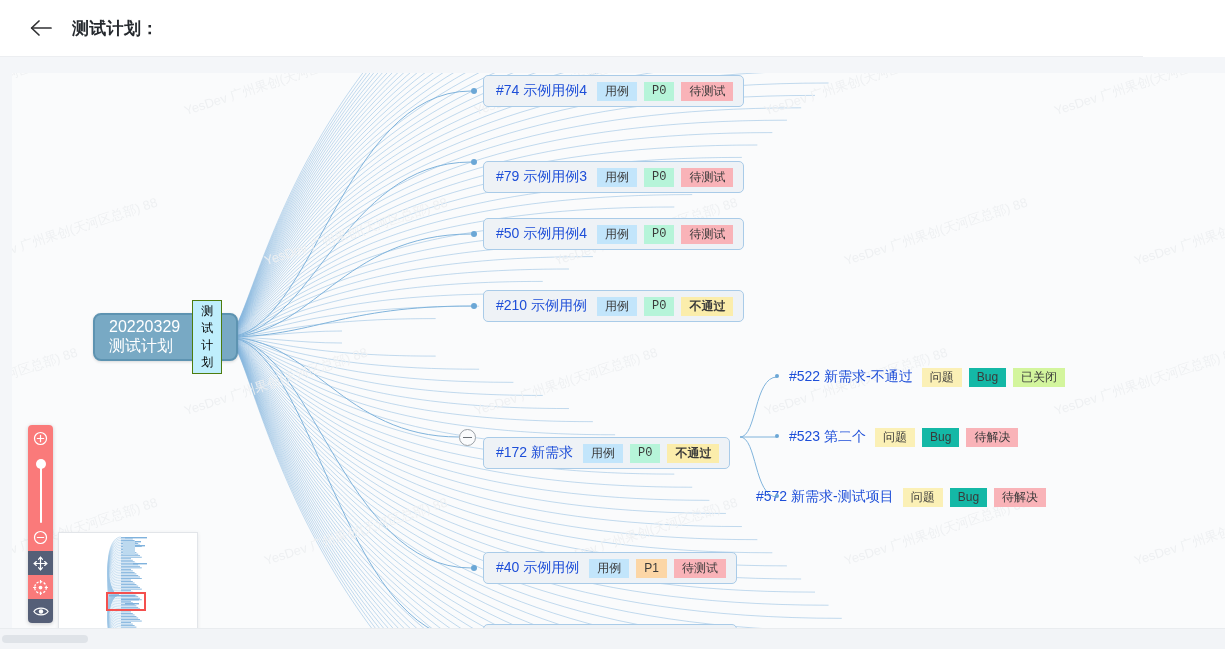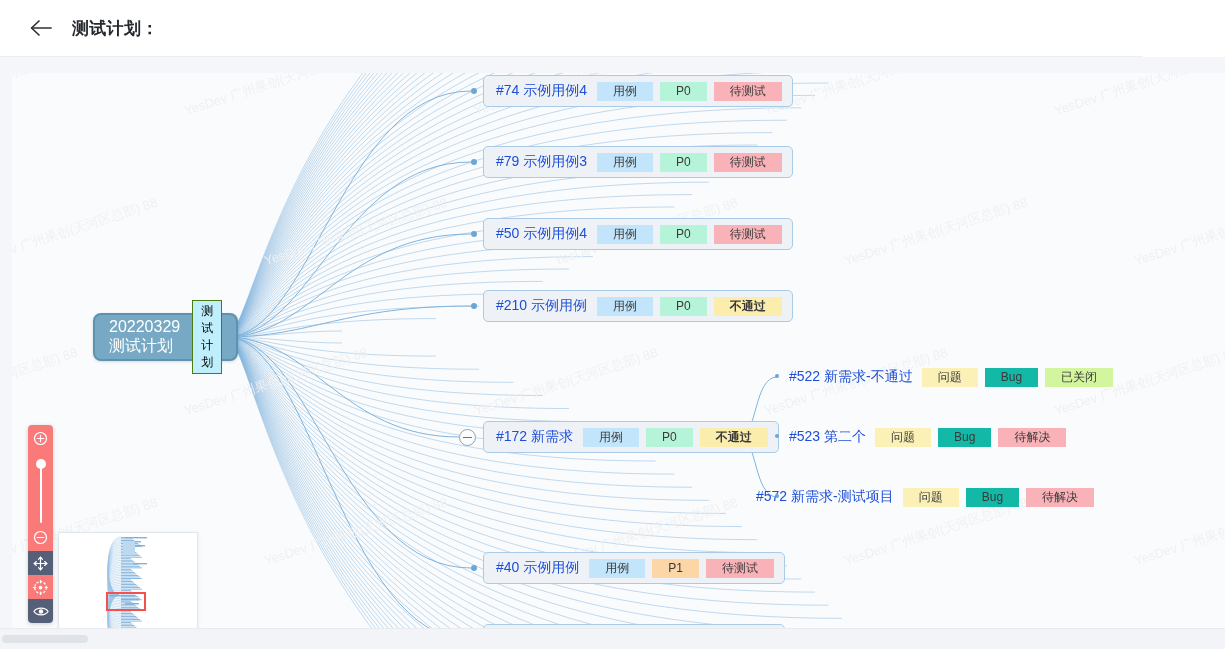--- a/index.html
+++ b/index.html
@@ -63,7 +63,7 @@
   }
   .badge {
     font-size:12px; line-height:18px; height:19px;
-    padding:0 16px; margin-right:7px; color:#3a3a3a;
+    padding:0 8px; margin-right:7px; color:#3a3a3a;
     display:inline-block;
   }
   .badge:last-child { margin-right:0; }

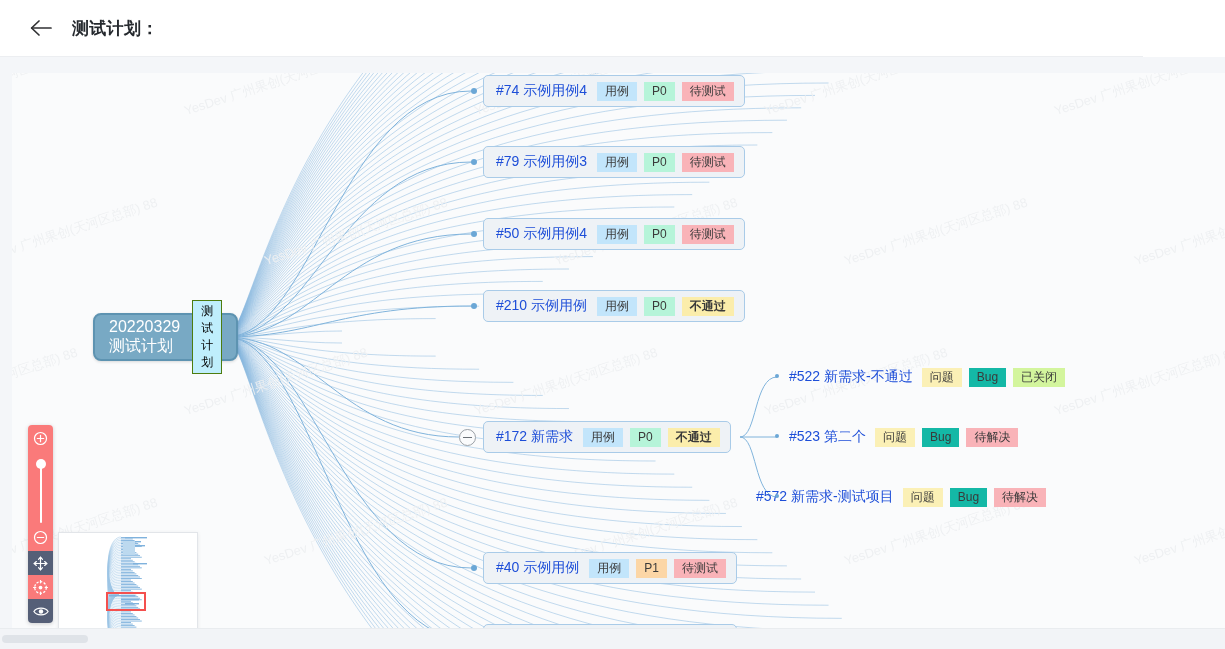--- a/index.html
+++ b/index.html
@@ -69,7 +69,7 @@
   .badge:last-child { margin-right:0; }
   .b-case   { background:#c2e5fb; }
   .b-issue  { background:#fbf0b6; }
-  .b-p0     { background:#b6f4d9; }
+  .b-p0     { background:#b6f4d9;font-family:Liberation Mono, monospace; }
   .b-p1     { background:#fcd6a6; }
   .b-bug    { background:#14b8a6; }
   .b-wait   { background:#f9b3b8; }  

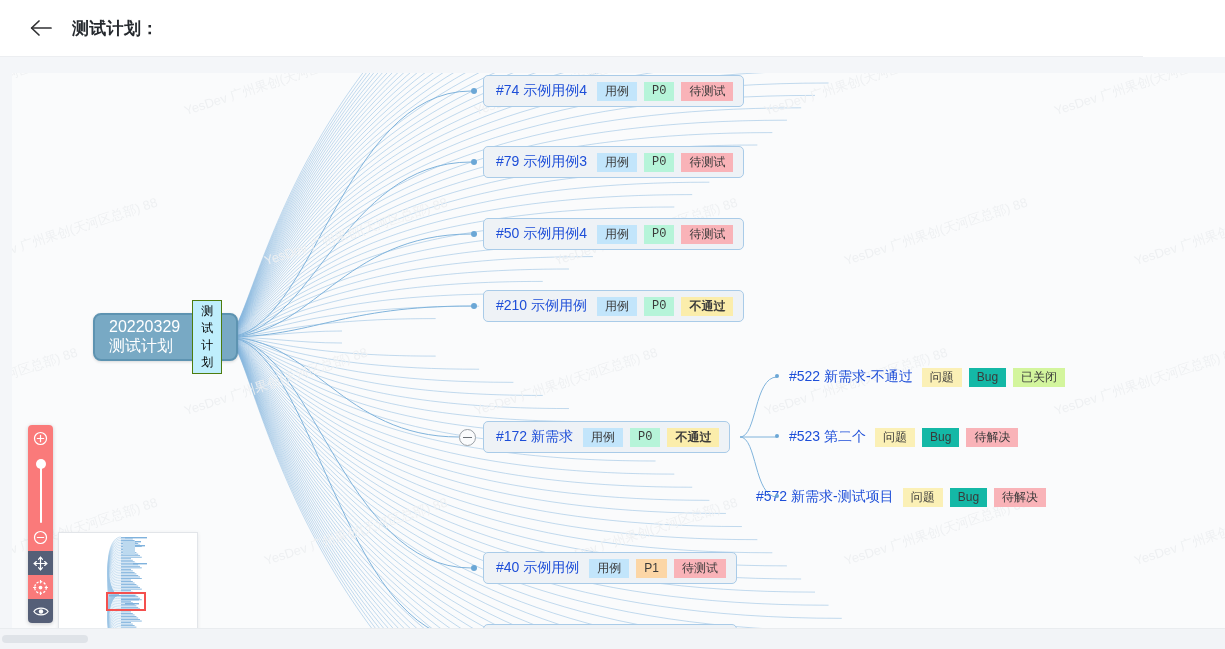--- a/index.html
+++ b/index.html
@@ -320,7 +320,7 @@
           <span class="badge b-wait">待测试</span>
         </div>
         <div class="dot" style="left: 459px; top: 15px;"></div>
-        <div class="node" style="left: 471px; top: 73px;">
+        <div class="node" style="left: 471px; top: 88px;">
           <span class="ntext">#79 示例用例3</span>
           <span class="badge b-case">用例</span>
           <span class="badge b-p0">P0</span>

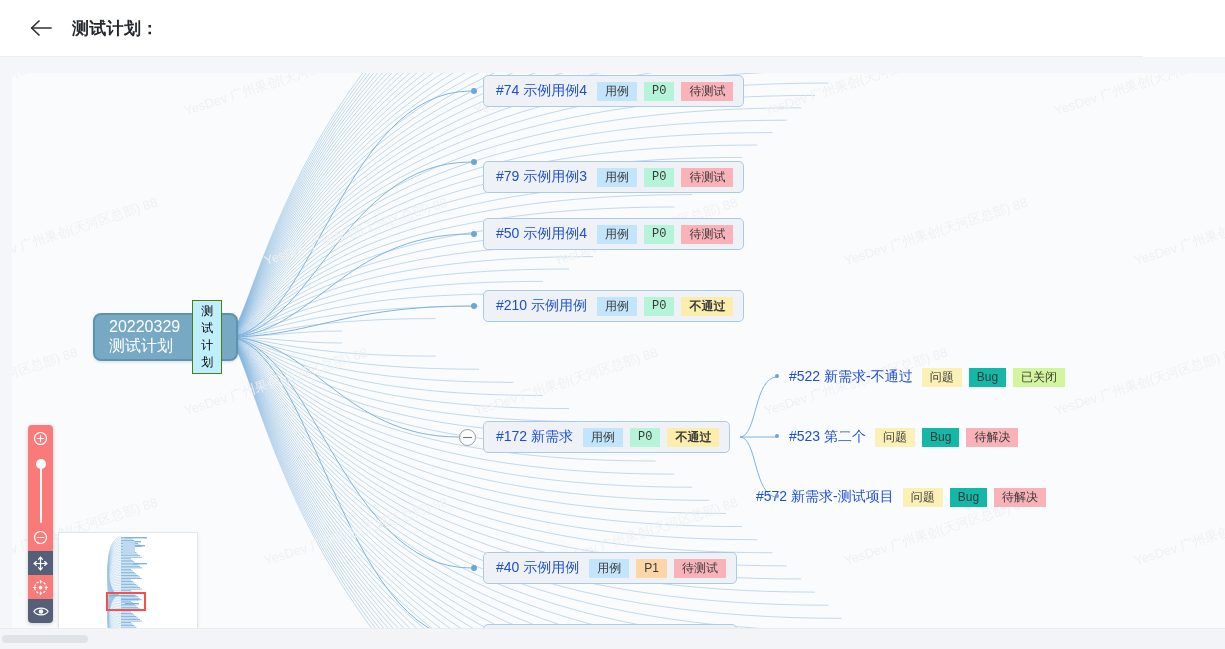--- a/index.html
+++ b/index.html
@@ -341,7 +341,7 @@
           <span class="badge b-fail">不通过</span>
         </div>
         <div class="dot" style="left: 459px; top: 230px;"></div>
-        <div class="node" style="left: 471px; top: 348px;">
+        <div class="node" style="left: 471px; top: 364px;">
           <span class="ntext">#172 新需求</span>
           <span class="badge b-case">用例</span>
           <span class="badge b-p0">P0</span>

